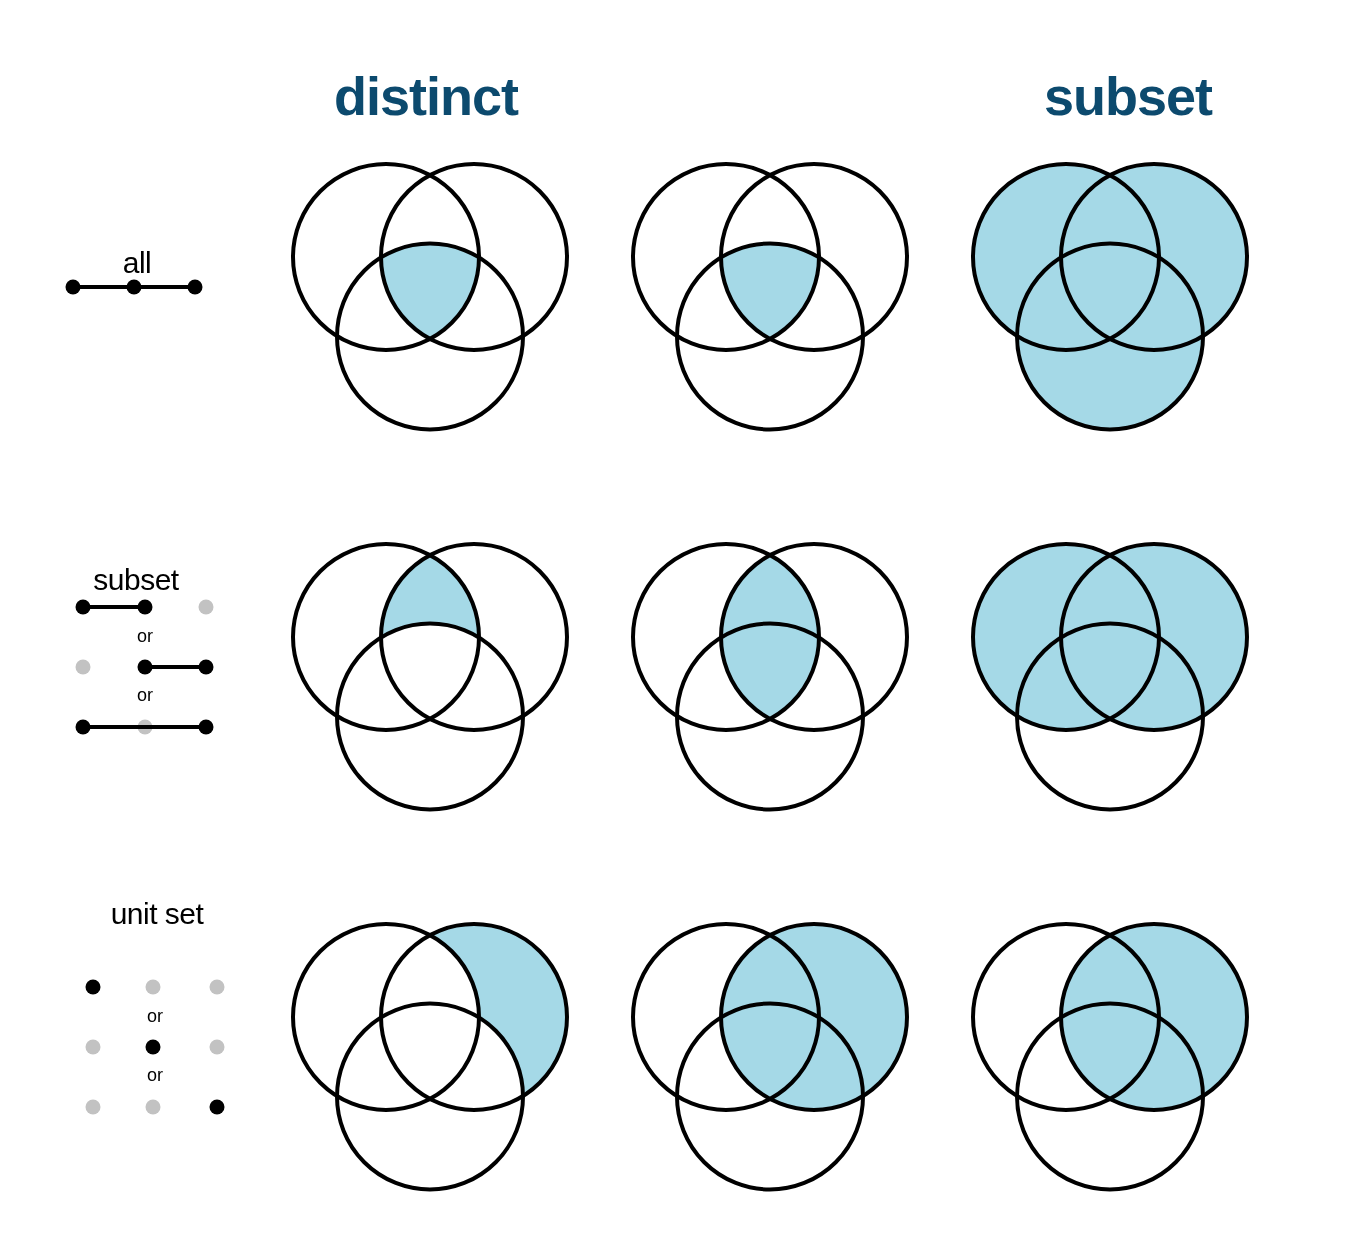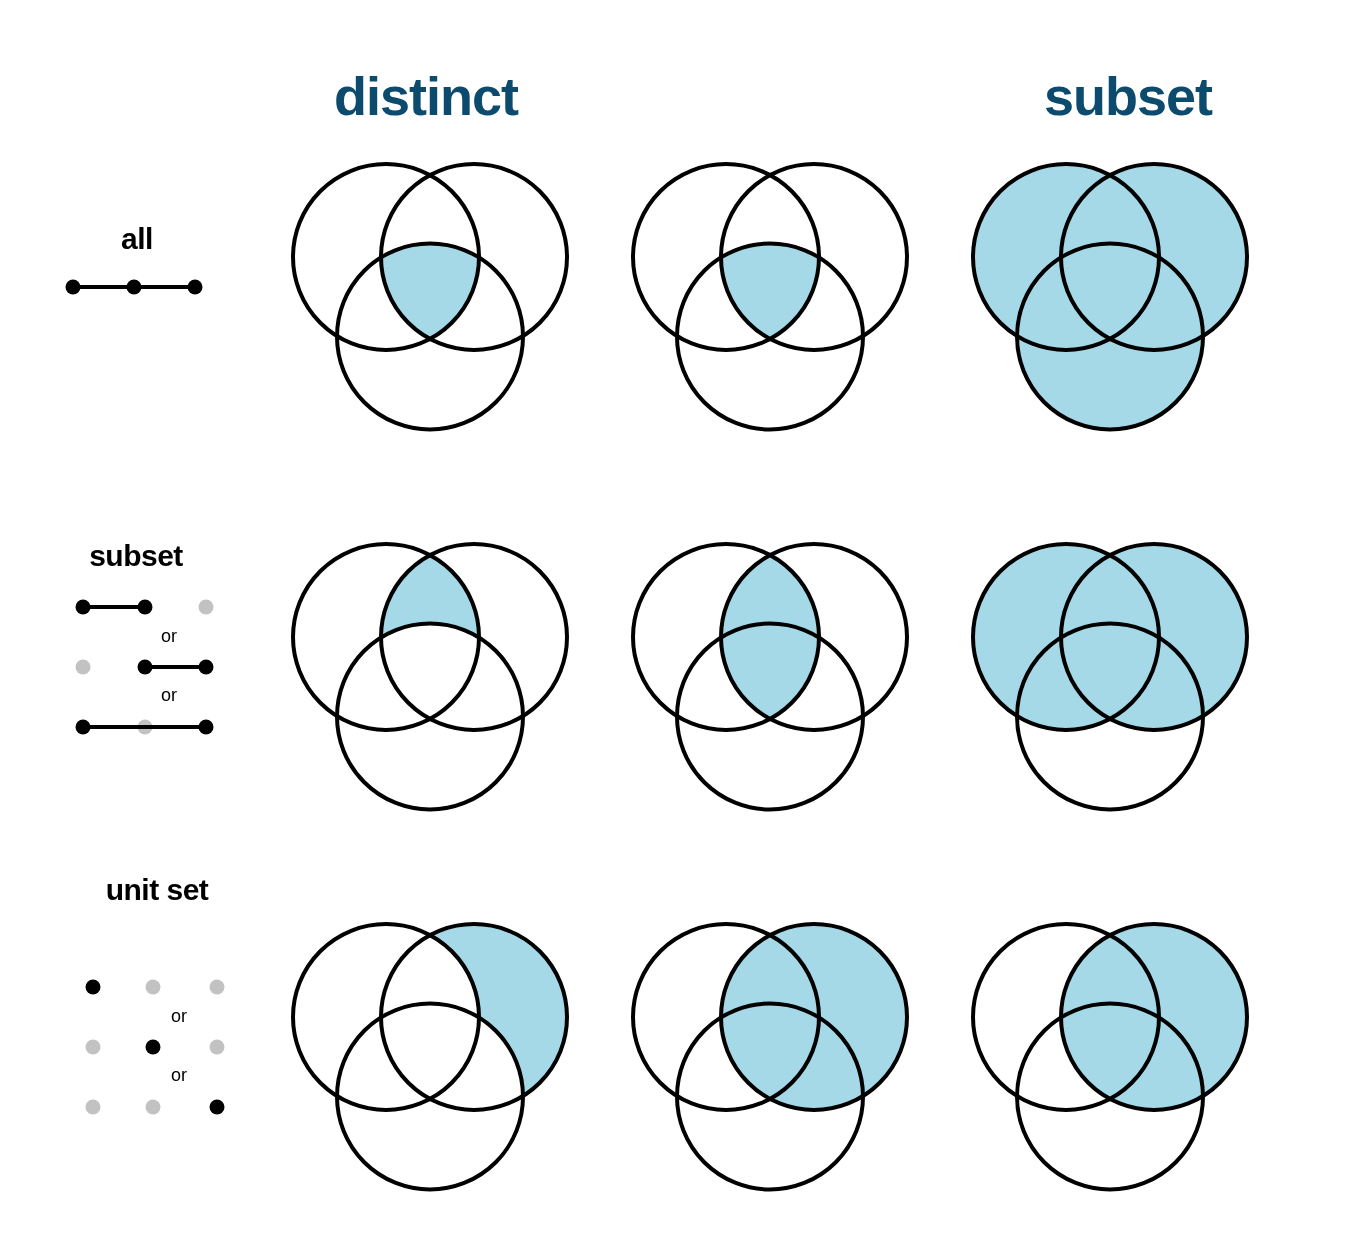--- a/index.html
+++ b/index.html
@@ -19,8 +19,8 @@
   .row-label {
     position: absolute;
     transform: translate(-50%, -50%);
-    font-size: 30px; font-weight: bold; color: #000;
-    letter-spacing: -0.5px; white-space: nowrap;
+    font-size: 30px; font-weight: normal; color: #000;
+    letter-spacing: -0.5px; white-space: nowrap; margin-top: 24px;
   }
   .venn-svg { position: absolute; }
   .dot {

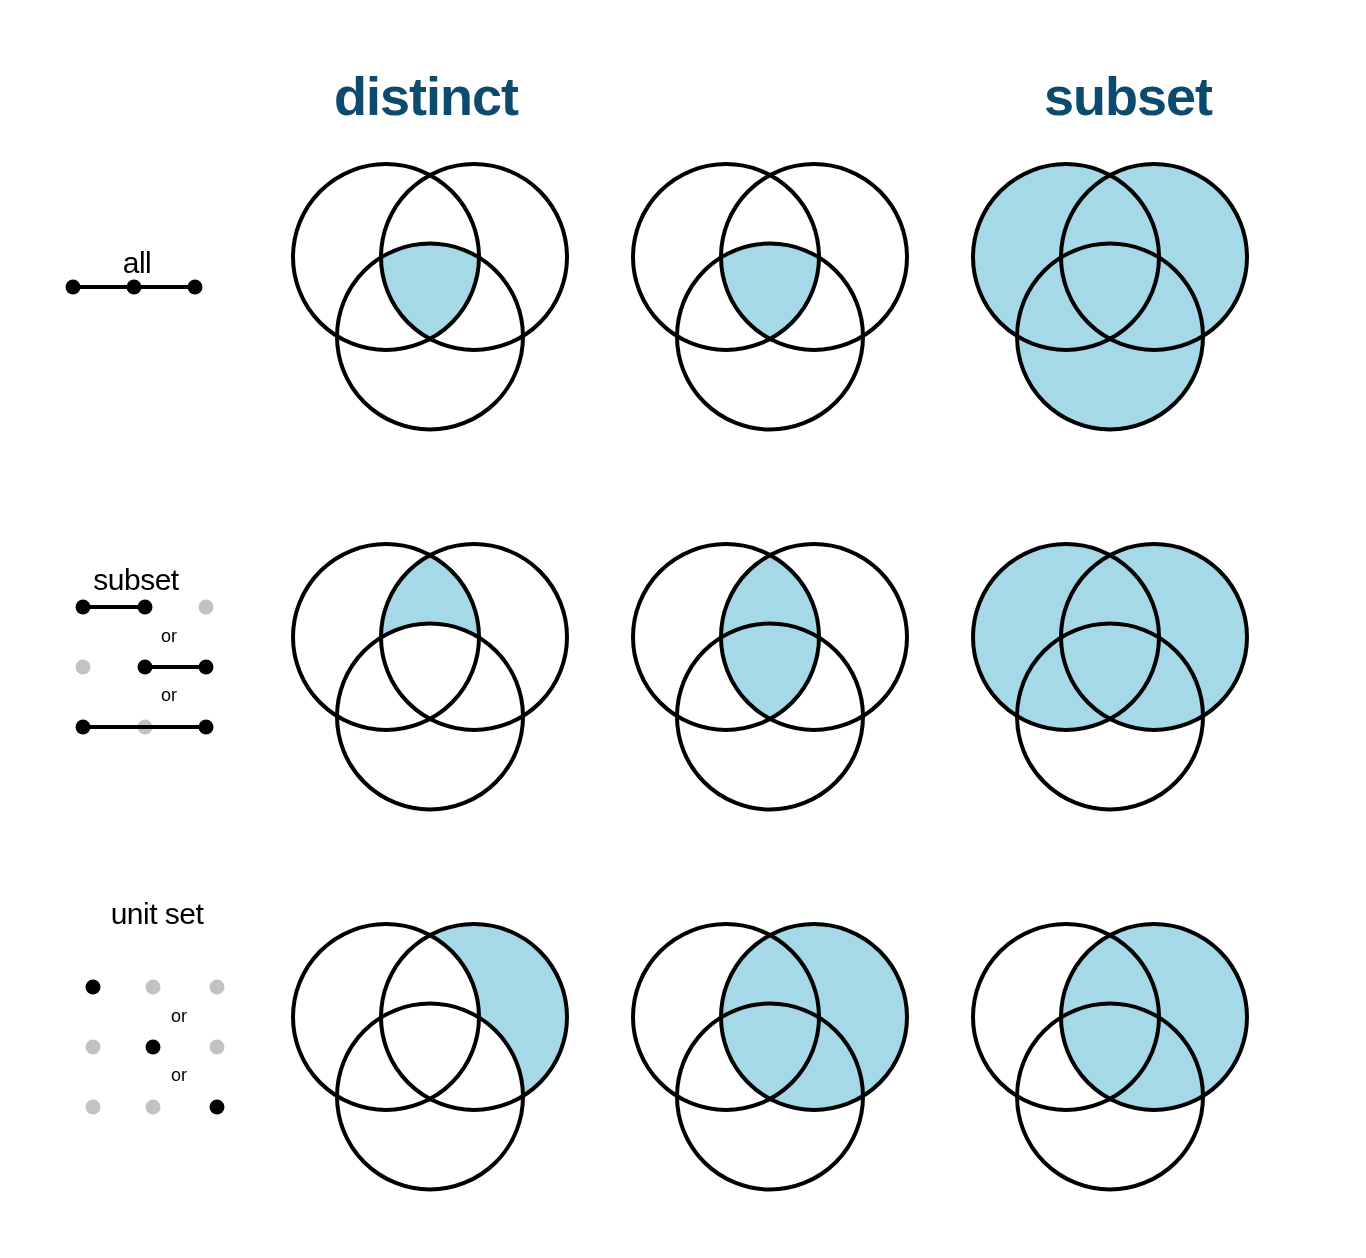--- a/index.html
+++ b/index.html
@@ -35,7 +35,7 @@
   .or-label {
     position: absolute;
     transform: translate(-50%, -50%);
-    font-size: 18px; color: #000; margin-left: 24px;
+    font-size: 18px; color: #000;
   }
 </style>
 </head>

